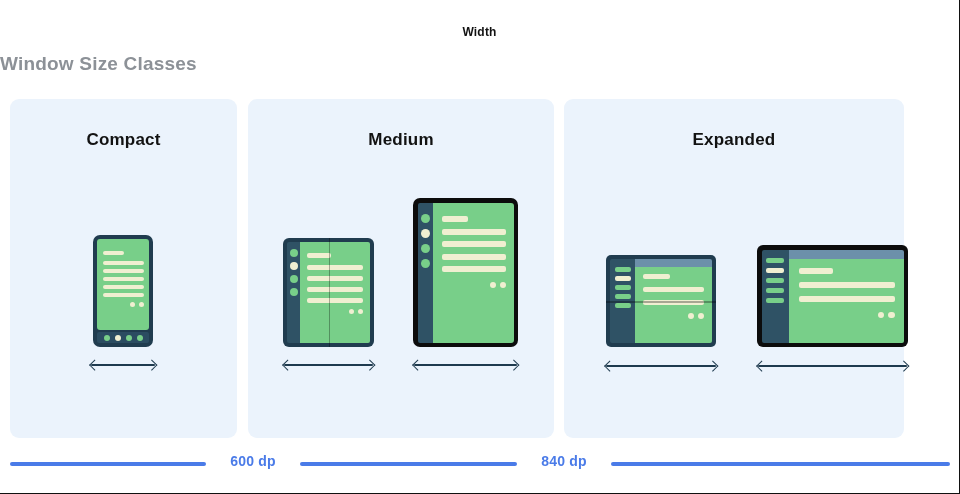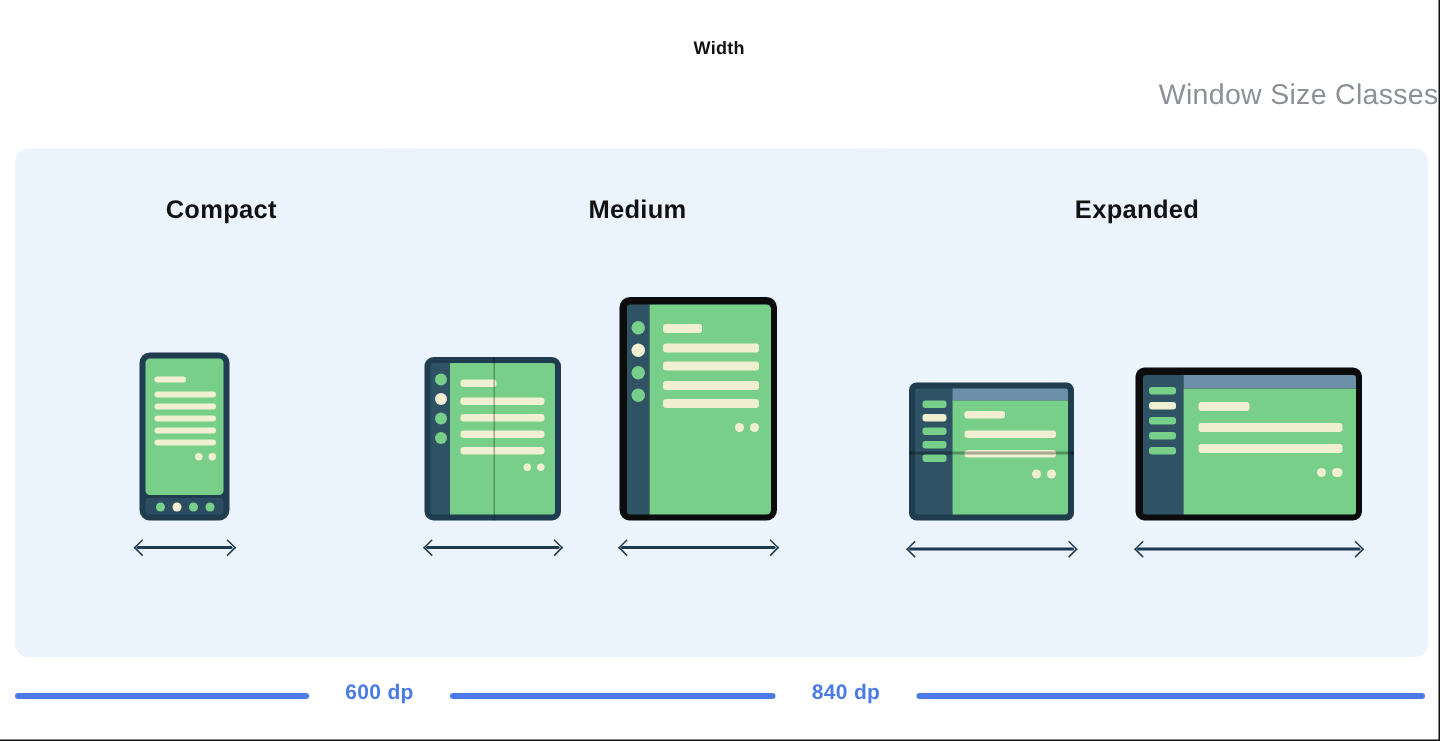--- a/index.html
+++ b/index.html
@@ -16,8 +16,8 @@
     font-size:12px; font-weight:bold; color:var(--title-black); letter-spacing:.2px;
   }
   .hdr-sub {
-    position:absolute; top:53px; left:0; width:100%; text-align:right;
-    font-size:19px; font-weight:normal; color:var(--subtitle-gray); letter-spacing:.2px;
+    position:absolute; top:53px; left:0; width:100%; text-align:left;
+    font-size:19px; font-weight:bold; color:var(--subtitle-gray); letter-spacing:.2px;
   }
   
   .panel { position:absolute; top:99px; height:339px; background:var(--panel-bg); border-radius:9px;padding-left:48px; }

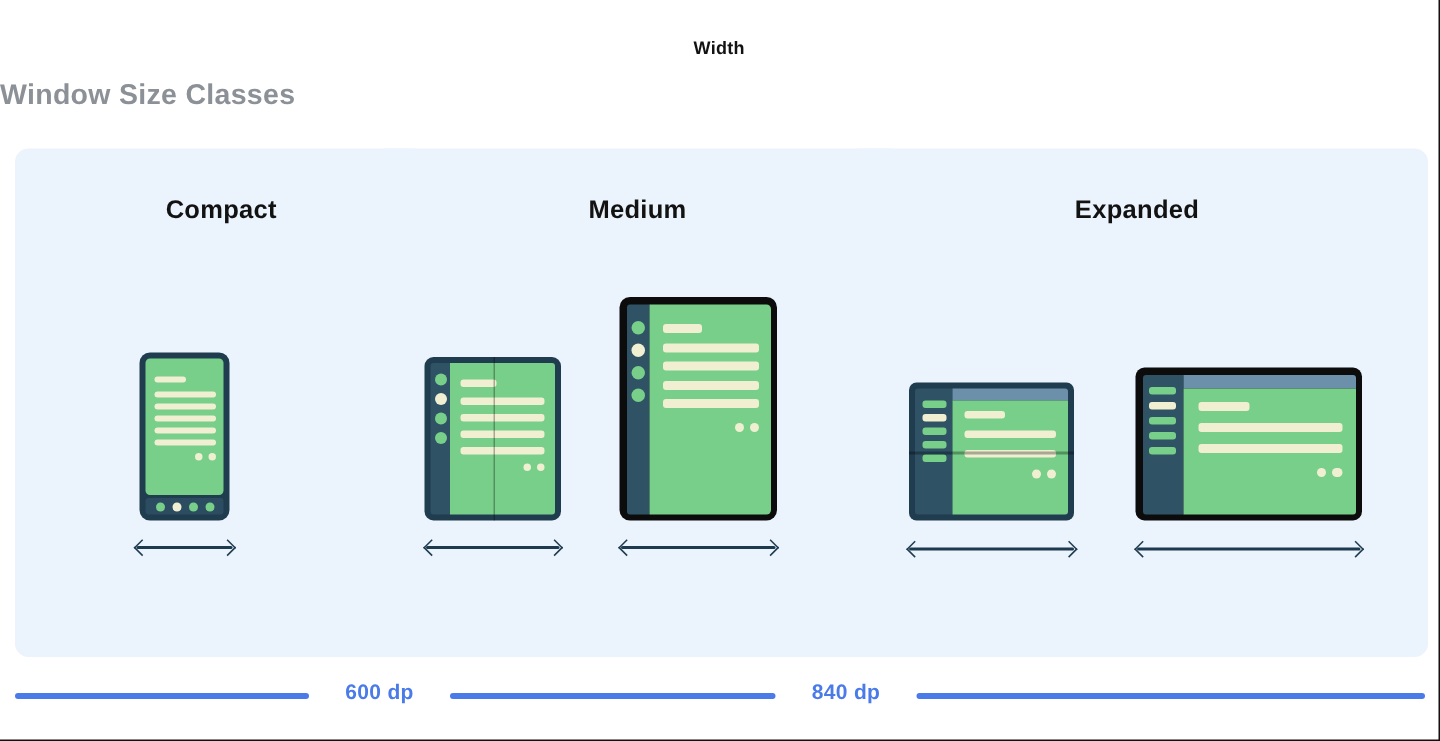--- a/index.html
+++ b/index.html
@@ -20,7 +20,7 @@
     font-size:19px; font-weight:bold; color:var(--subtitle-gray); letter-spacing:.2px;
   }
   
-  .panel { position:absolute; top:99px; height:339px; background:var(--panel-bg); border-radius:9px;padding-left:48px; }
+  .panel { position:absolute; top:99px; height:339px; background:var(--panel-bg); border-radius:9px; }
   .panel-compact  { left:10px;  width:227px; }
   .panel-medium   { left:248px; width:306px; }
   .panel-expanded { left:564px; width:340px; }

